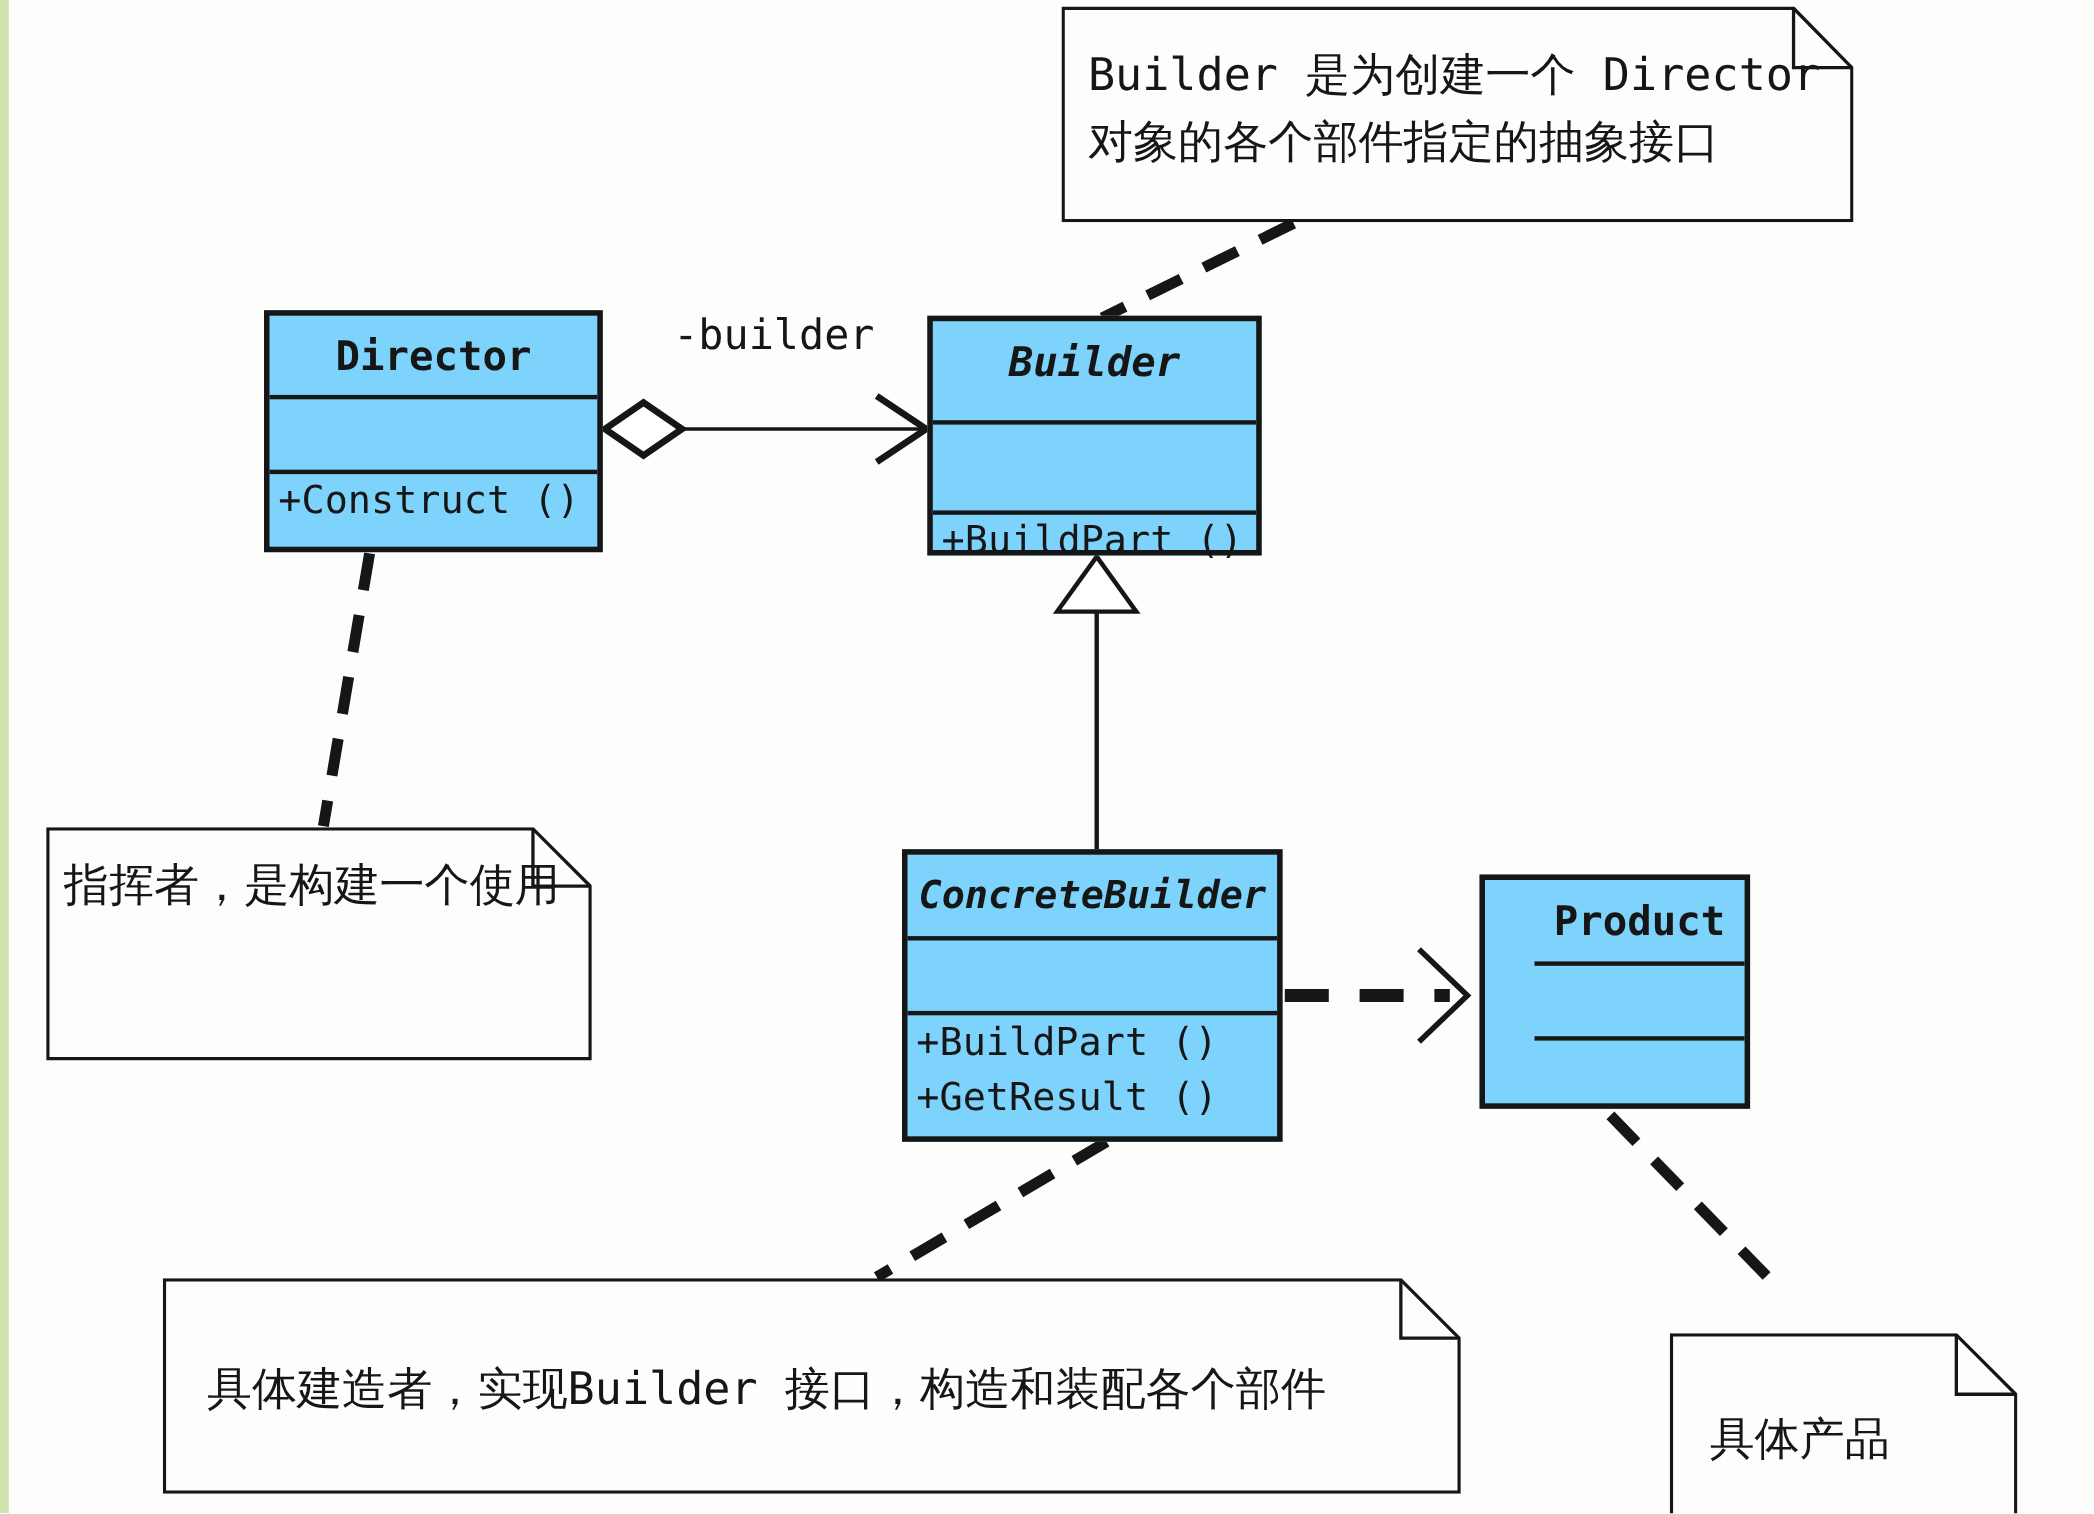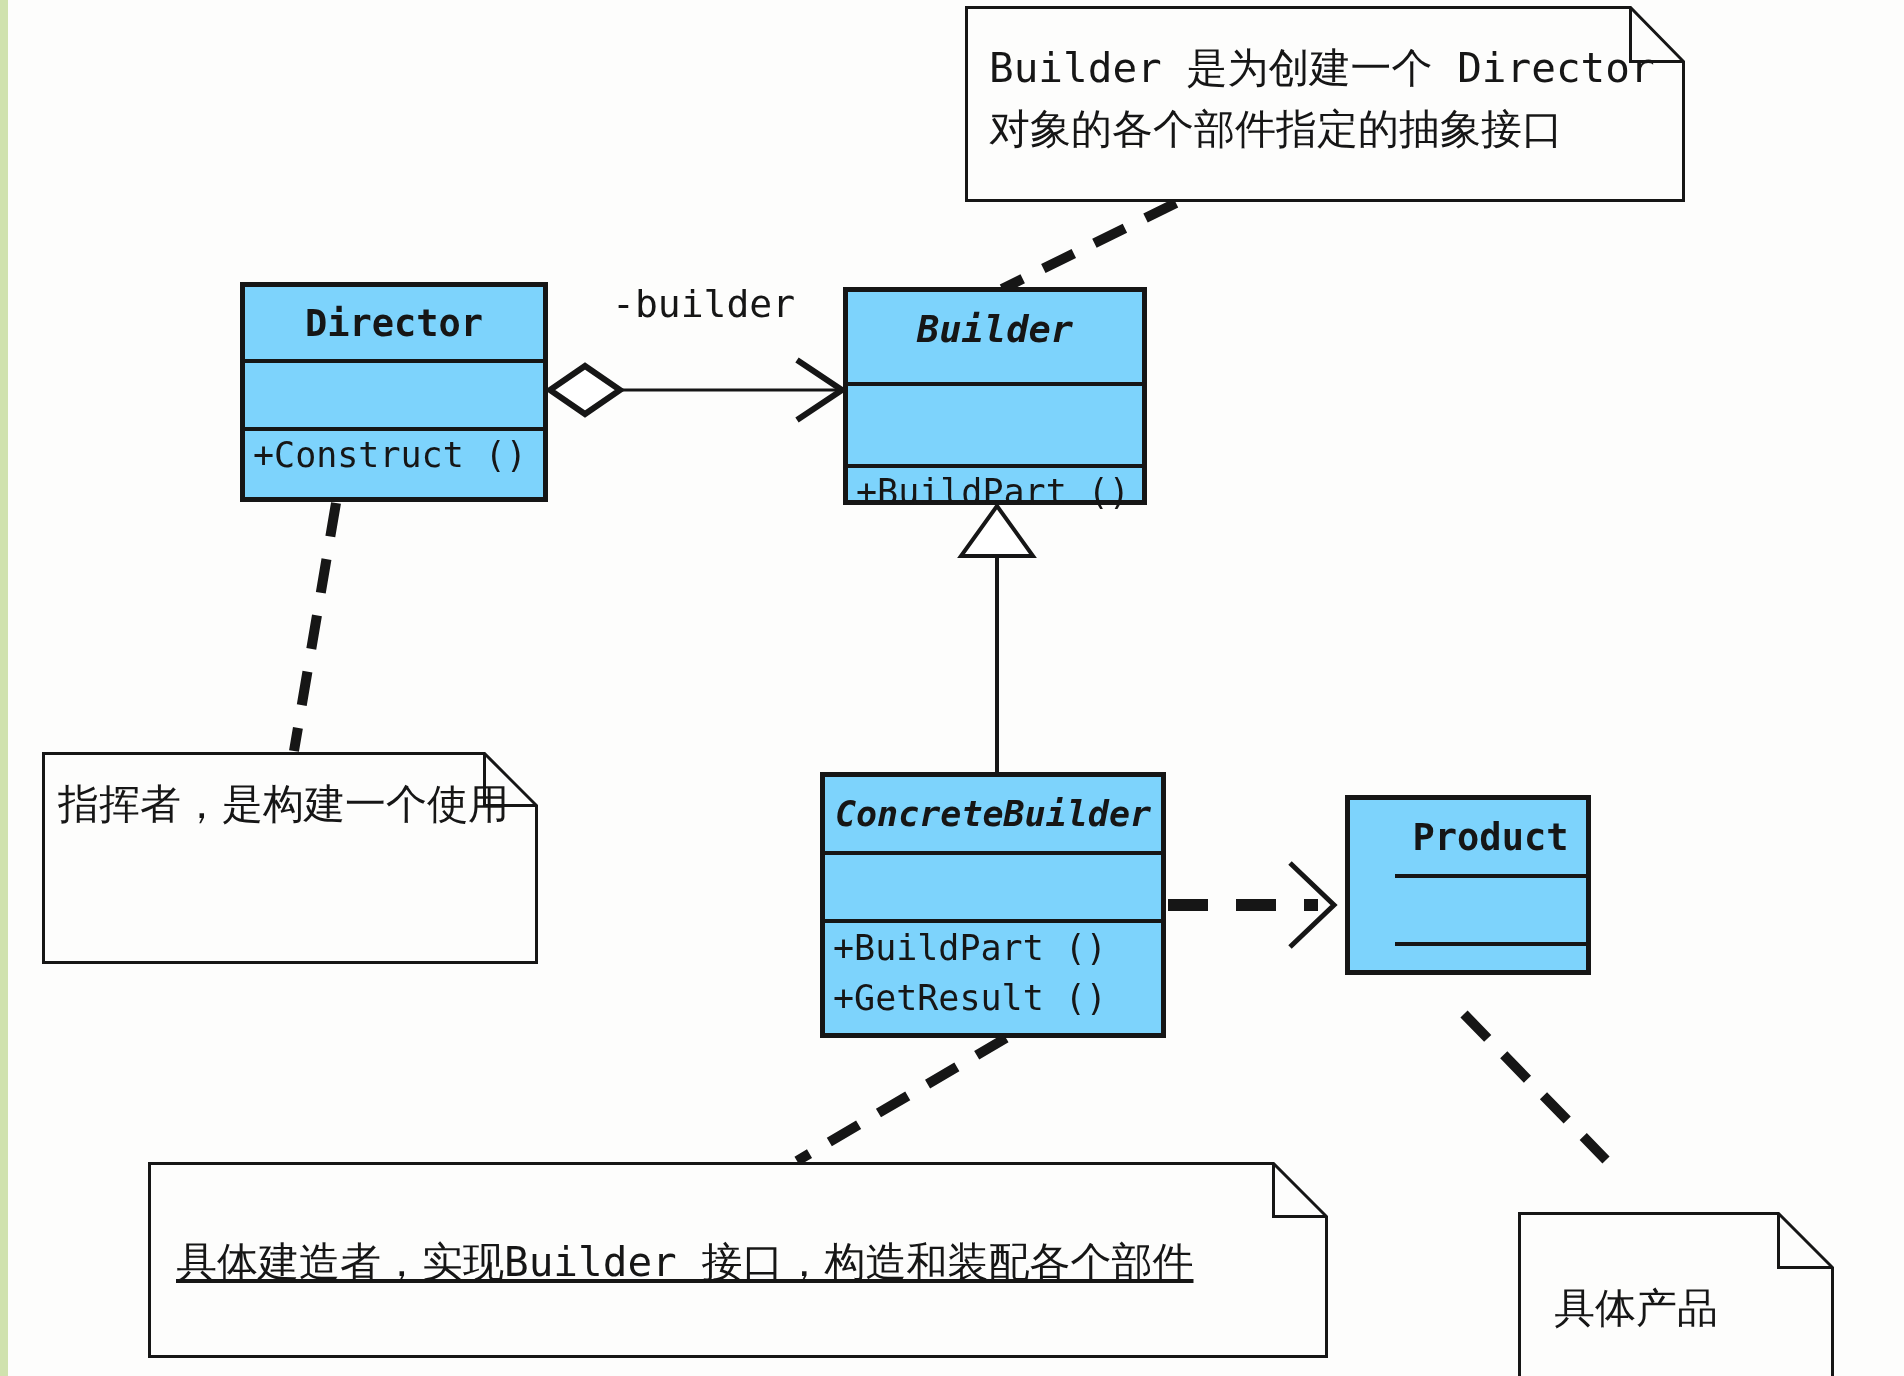--- a/index.html
+++ b/index.html
@@ -106,7 +106,7 @@
     </div>
   </div>
 
-  <div class="uml-class" style="left:1345px;top:795px;width:246px;height:180px;padding-left:45px;">
+  <div class="uml-class" style="left:1345px;top:795px;width:246px;height:213px;padding-left:45px;">
     <div class="title" style="flex:0 0 74px;">Product</div>
     <div class="compartment" style="flex:0 0 68px;"></div>
     <div class="compartment" style="flex:1;"></div>

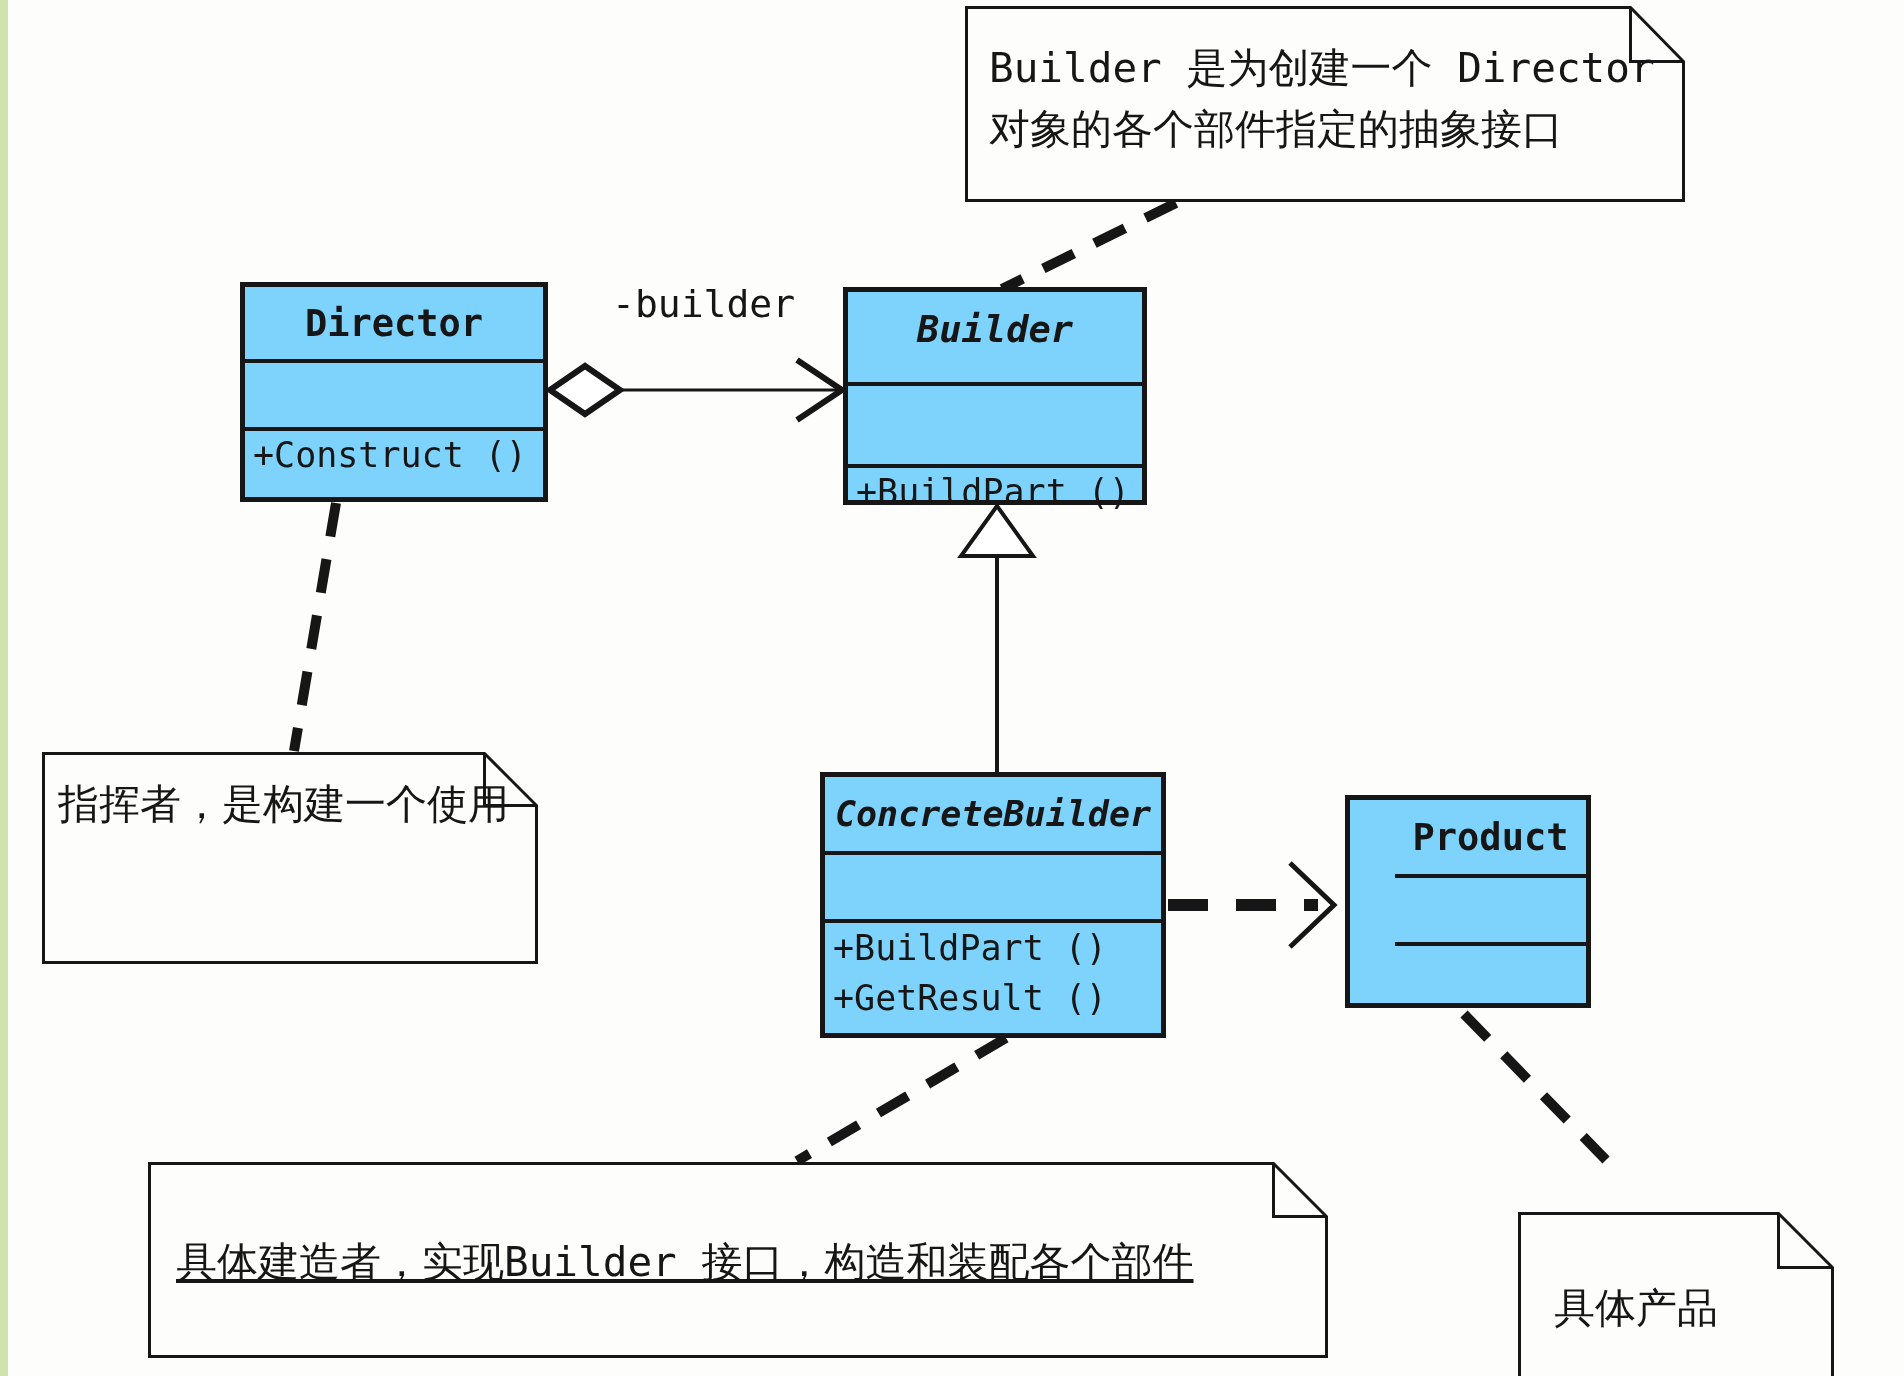--- a/index.html
+++ b/index.html
@@ -140,7 +140,7 @@
       <path d="M1.5 1.5 H1125.5 L1178.5 54.5 V194.5 H1.5 Z" fill="#fdfdfc" stroke="#161616" stroke-width="3"></path>
       <path d="M1125.5 1.5 V54.5 H1178.5" fill="none" stroke="#161616" stroke-width="3"></path>
     </svg>
-    <div class="txt" style="padding:70px 0 0 28px;text-decoration:underline;">
+    <div class="txt" style="padding:70px 0 0 40px;">
       <div>具体建造者，实现Builder 接口，构造和装配各个部件</div>
     </div>
   </div>

